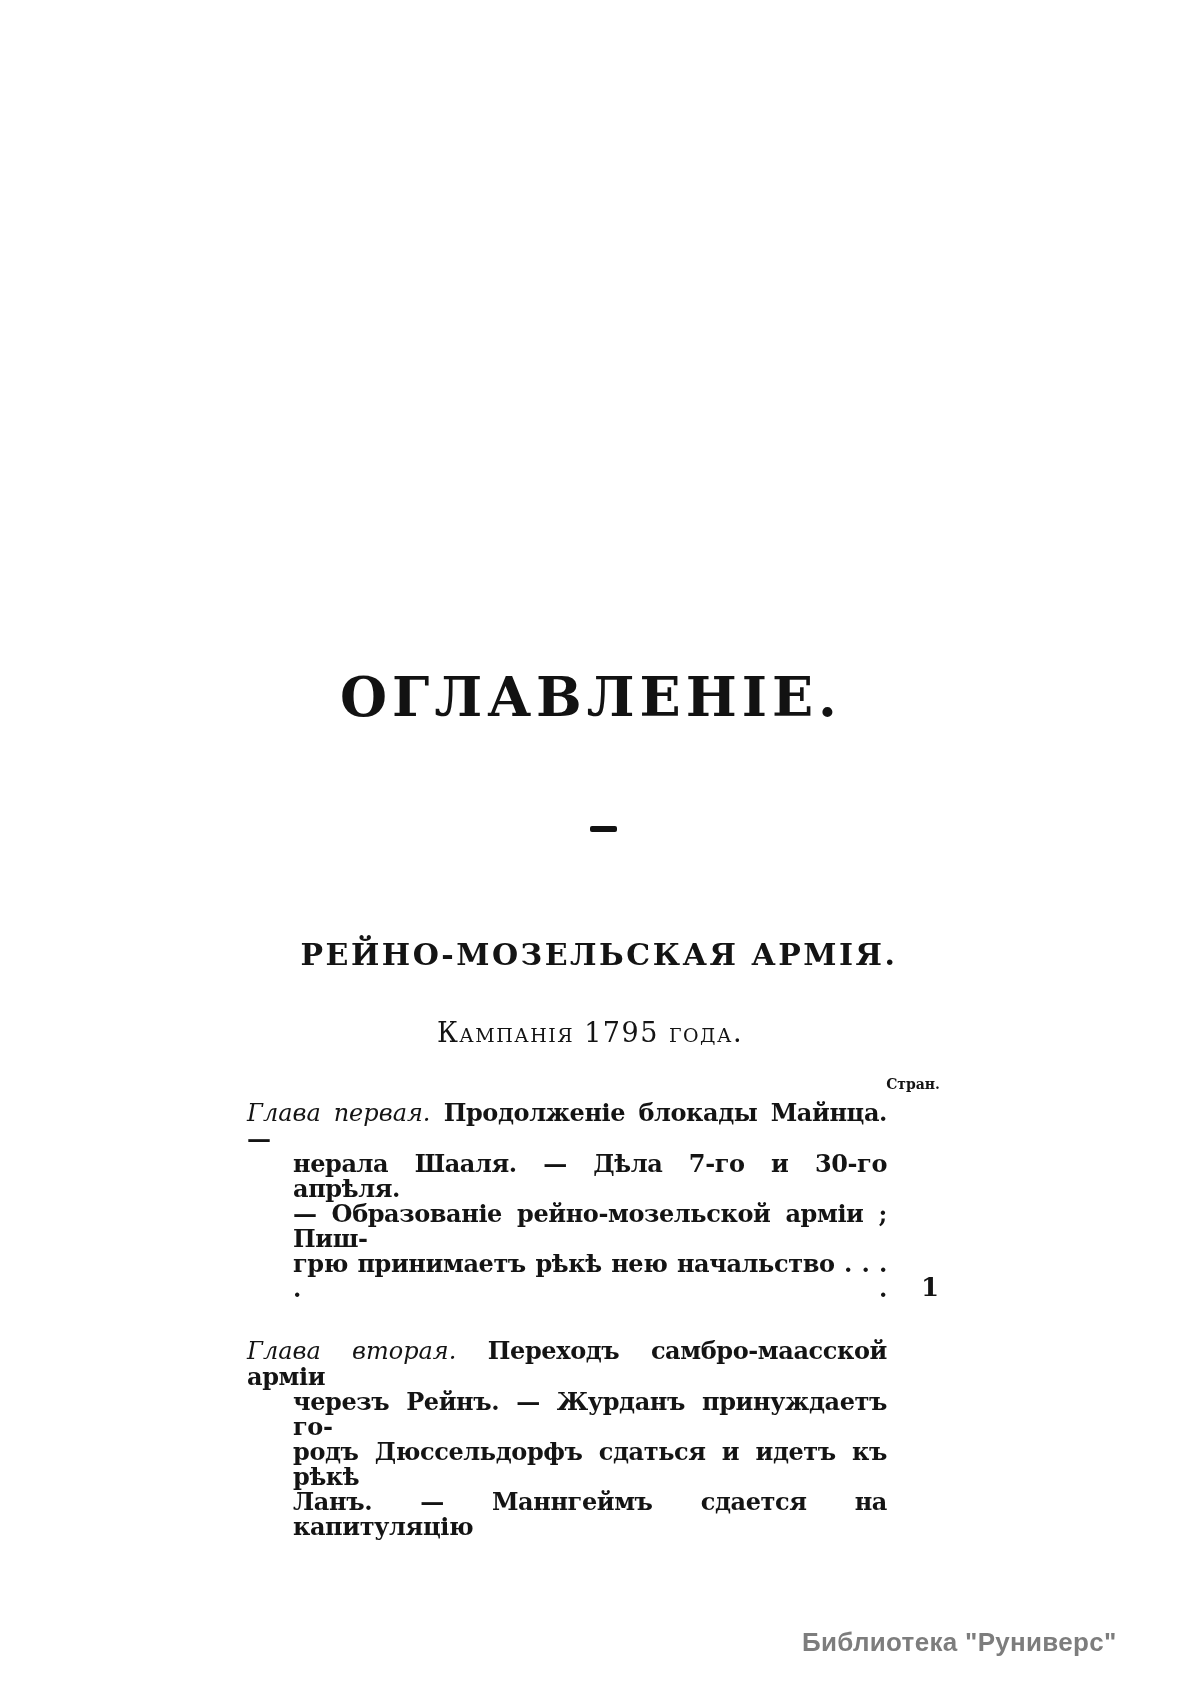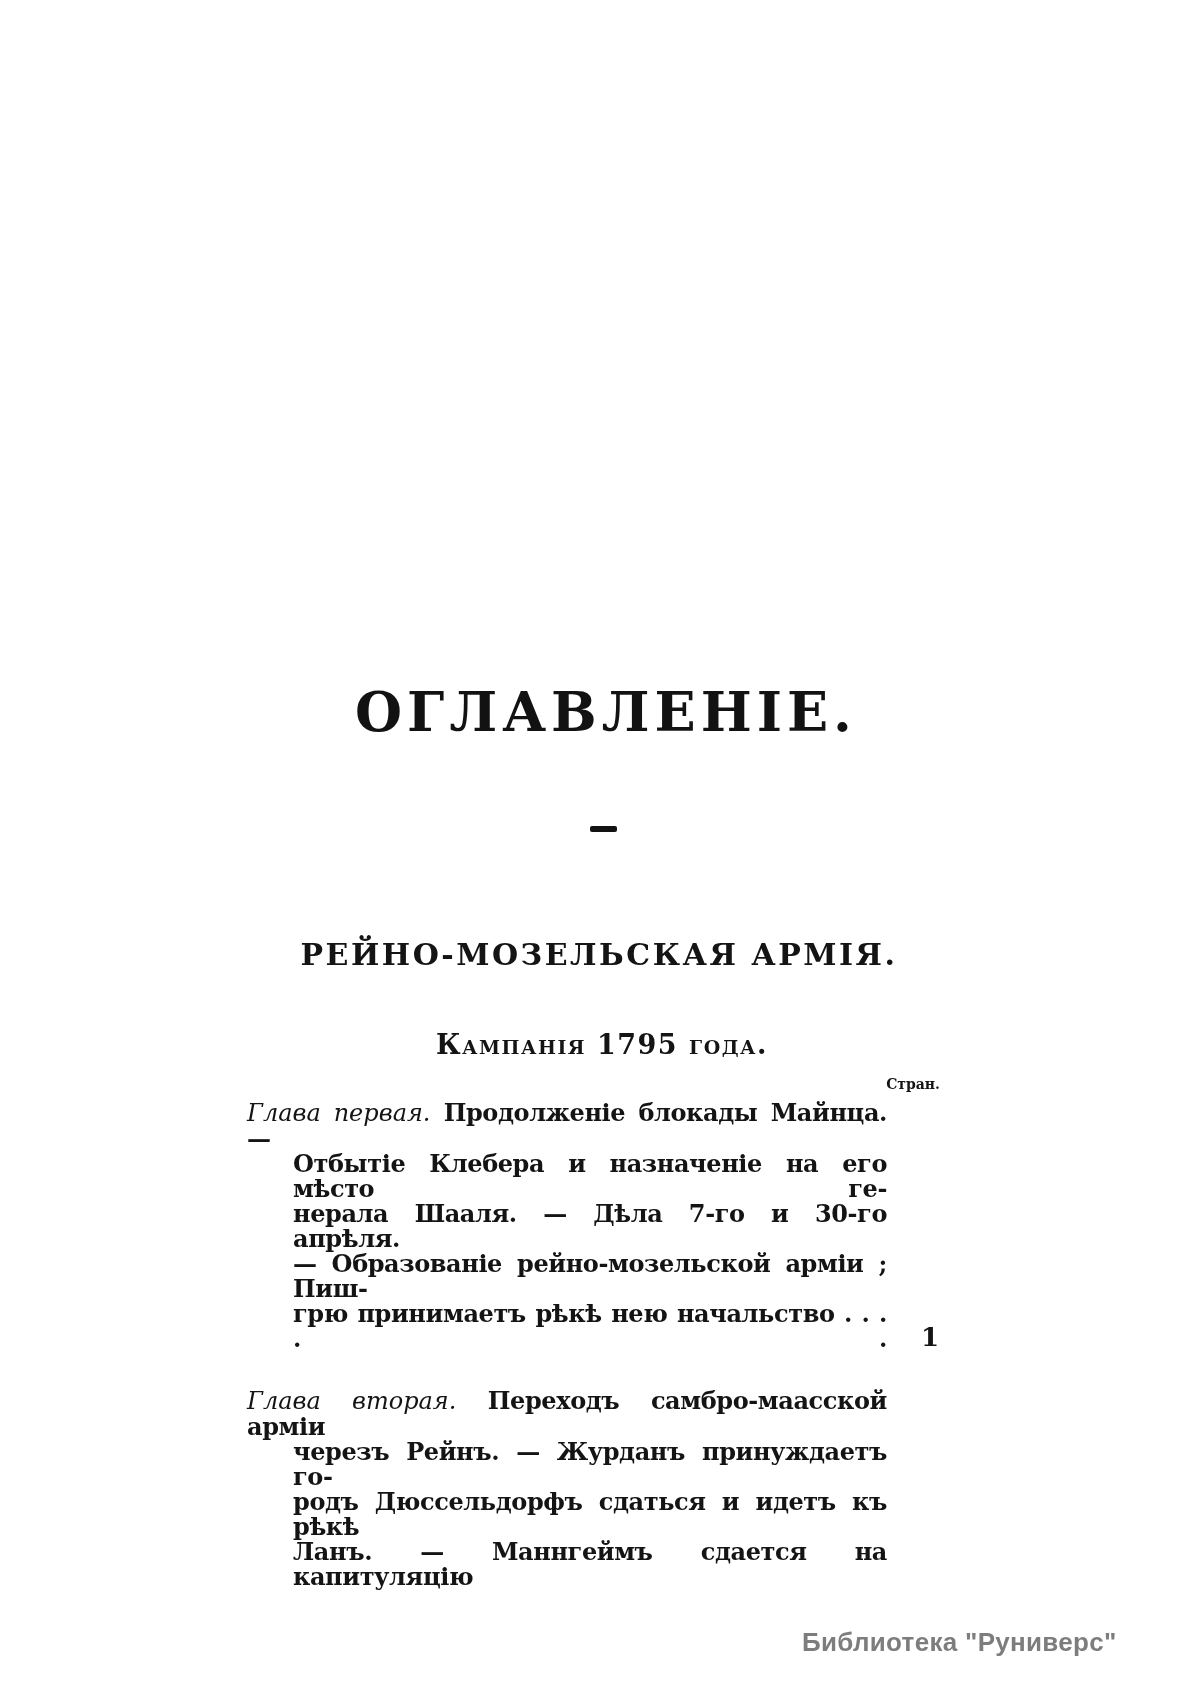--- a/index.html
+++ b/index.html
@@ -24,7 +24,7 @@
     top: 668px;
     left: 240px;
     width: 700px;
-    margin: 16px;
+    margin: 1px;
     text-align: center;
     font-family: "DejaVu Serif", serif;
     font-size: 54px;

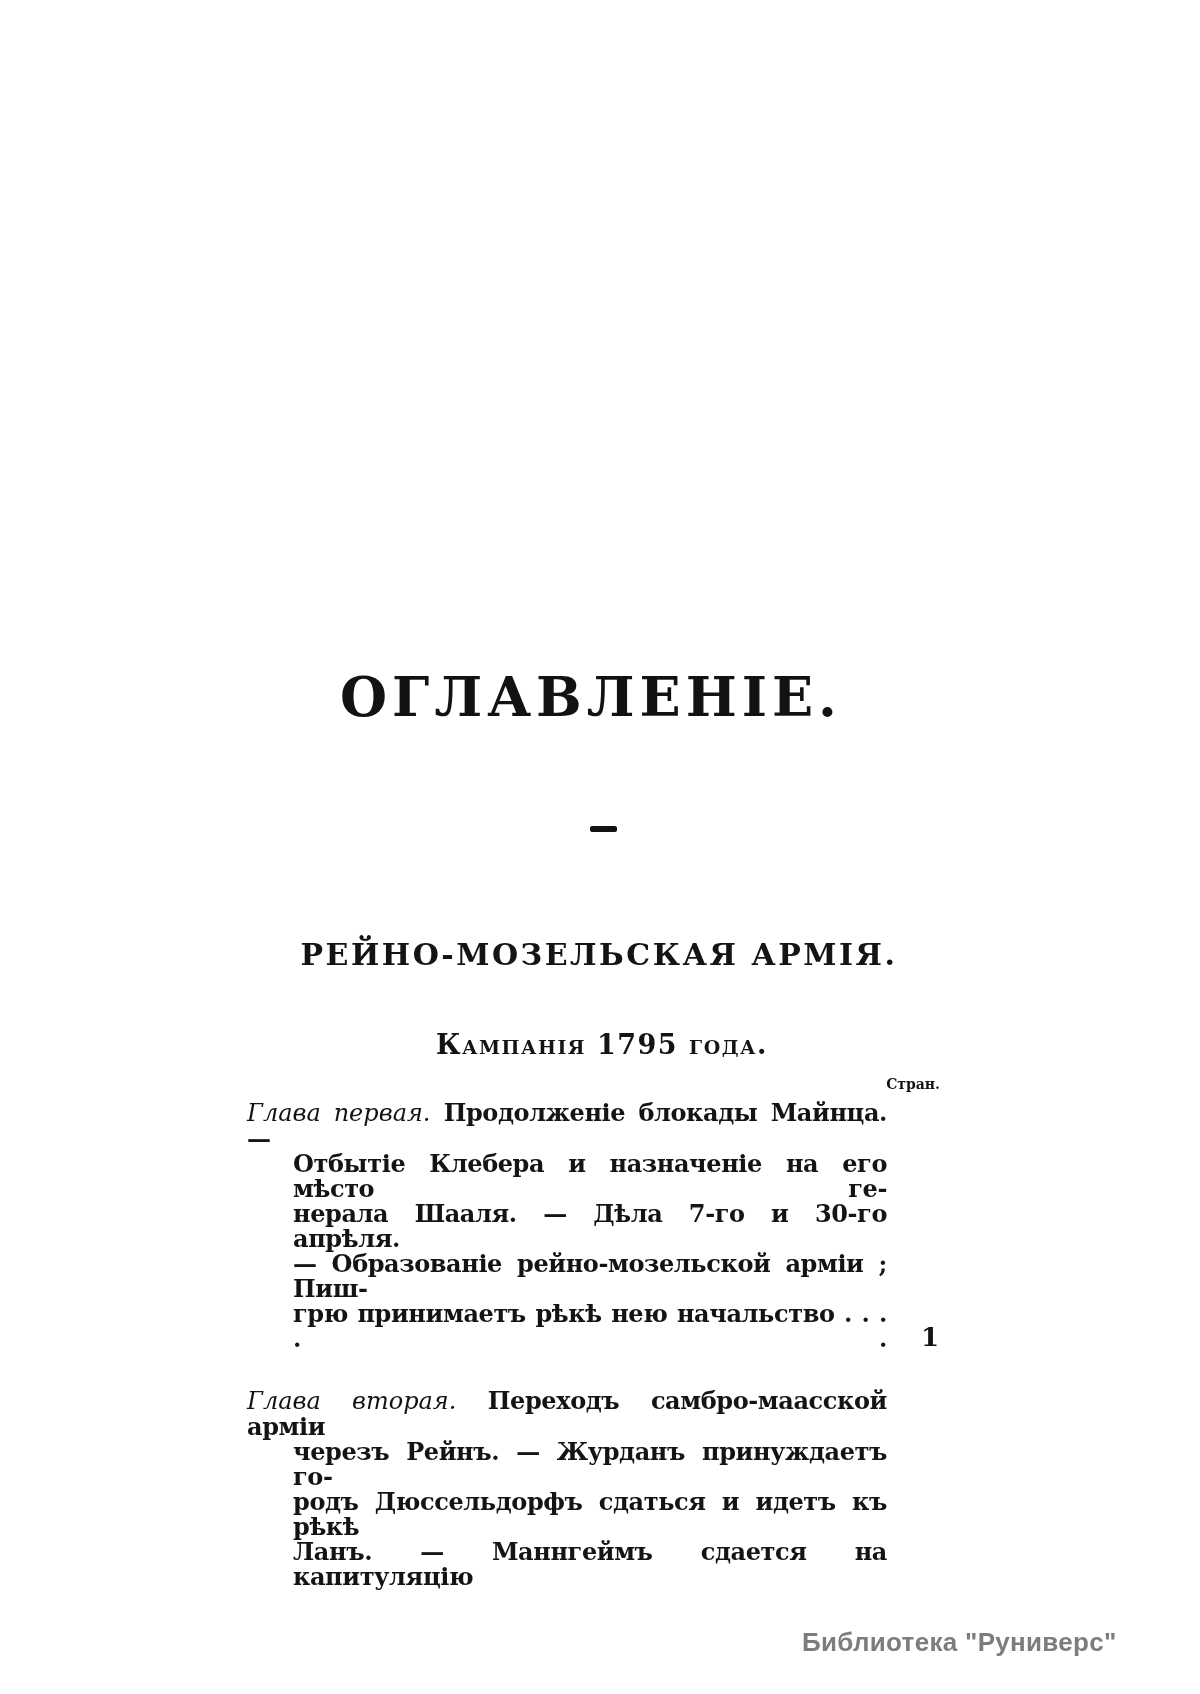--- a/index.html
+++ b/index.html
@@ -60,11 +60,11 @@
     top: 1018px;
     left: 240px;
     width: 700px;
-    margin: 12px;
+    margin: 0;
     text-align: center;
     font-variant: small-caps;
     font-size: 27px;
-    font-weight: bold;
+    font-weight: normal;
     letter-spacing: 1.5px;
     line-height: 1.1;
     color: #141414;

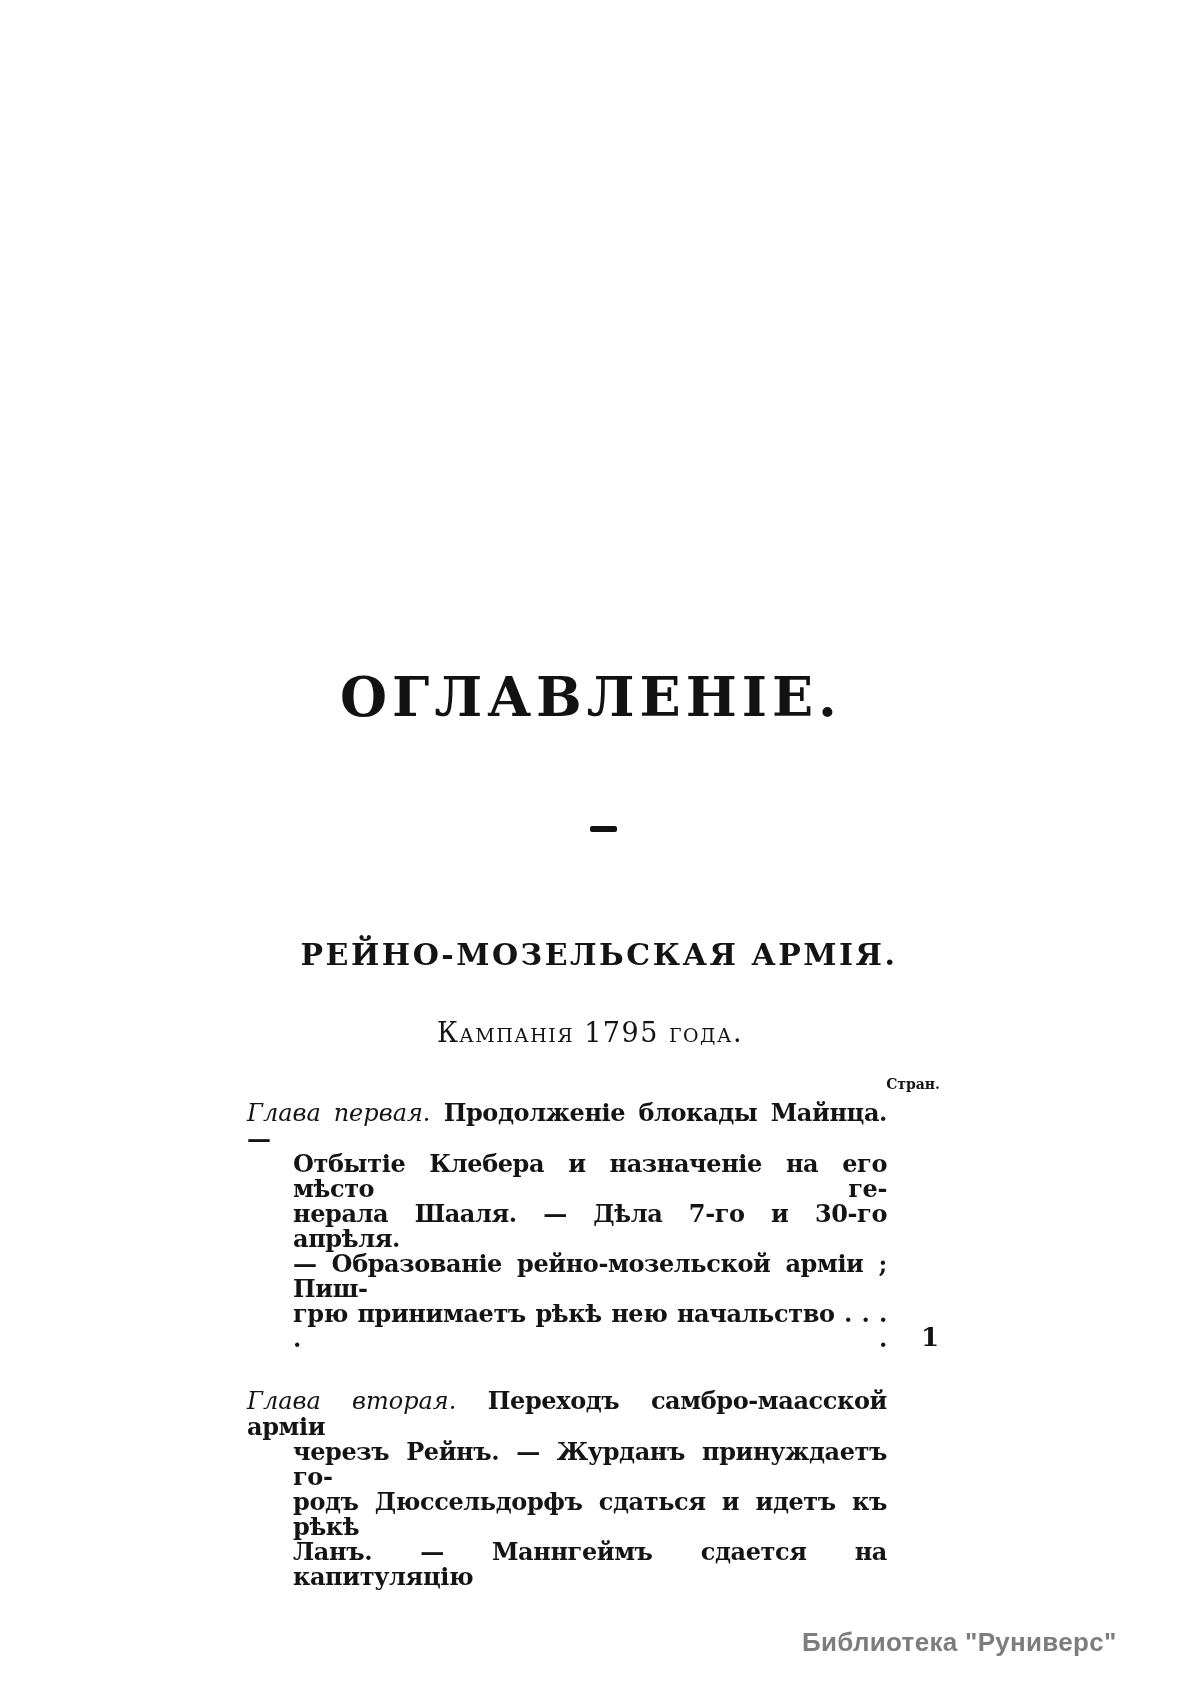--- a/index.html
+++ b/index.html
@@ -151,7 +151,6 @@
 
     <div class="entry">
       <div class="line first"><span class="lead">Глава первая.</span> <span>Продолженіе блокады Майнца. —</span></div>
-      <div class="line cont">Отбытіе Клебера и назначеніе на его мѣсто ге-</div>
       <div class="line cont">нерала Шааля. — Дѣла 7-го и 30-го апрѣля.</div>
       <div class="line cont">— Образованіе рейно-мозельской арміи ; Пиш-</div>
       <div class="line cont">грю принимаетъ рѣкѣ нею начальство . . . . .</div>

